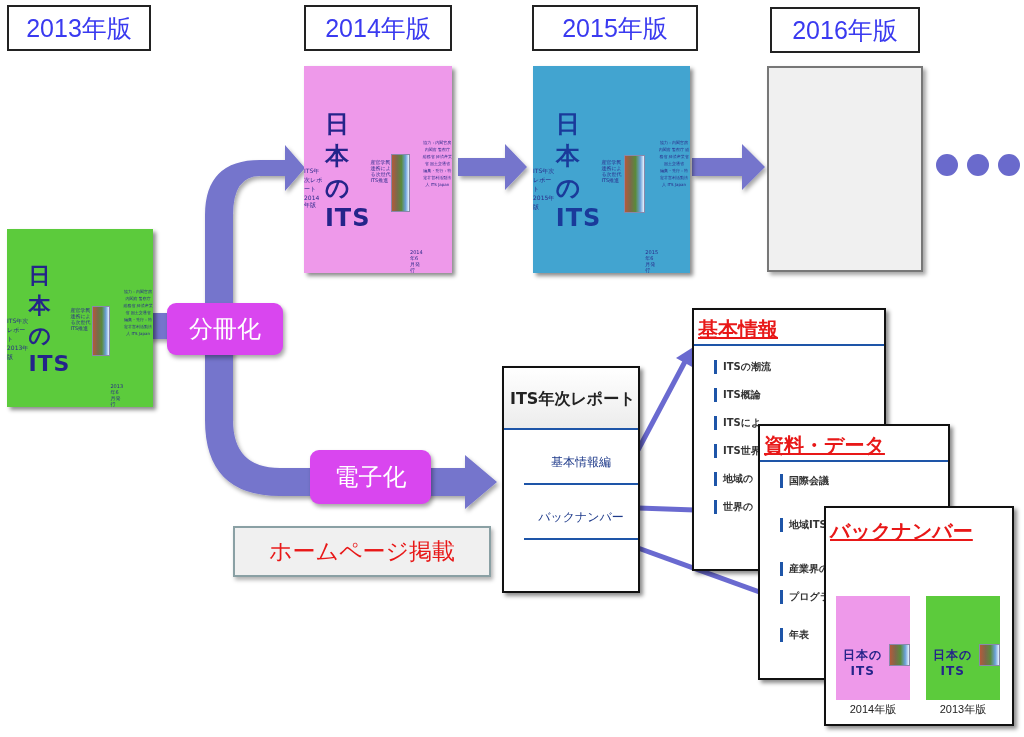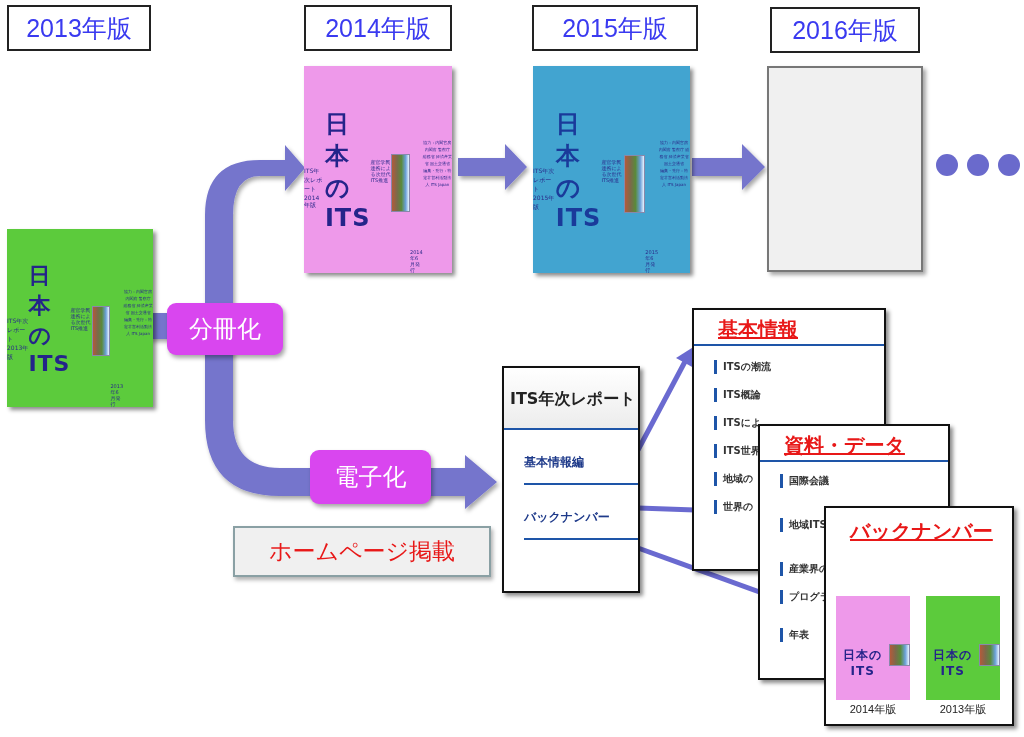--- a/index.html
+++ b/index.html
@@ -53,7 +53,7 @@
   }
   .panel-title {
     color: #e81818; font-size: 20px; font-weight: bold; text-decoration: underline;
-    padding: 6px 0 0 24px; height: 36px; border-bottom: 2px solid #1e55a8;
+    padding: 6px 0 0 4px; height: 36px; border-bottom: 2px solid #1e55a8;
   }
   .panel-title.noline { border-bottom: none; }
   .list-item {

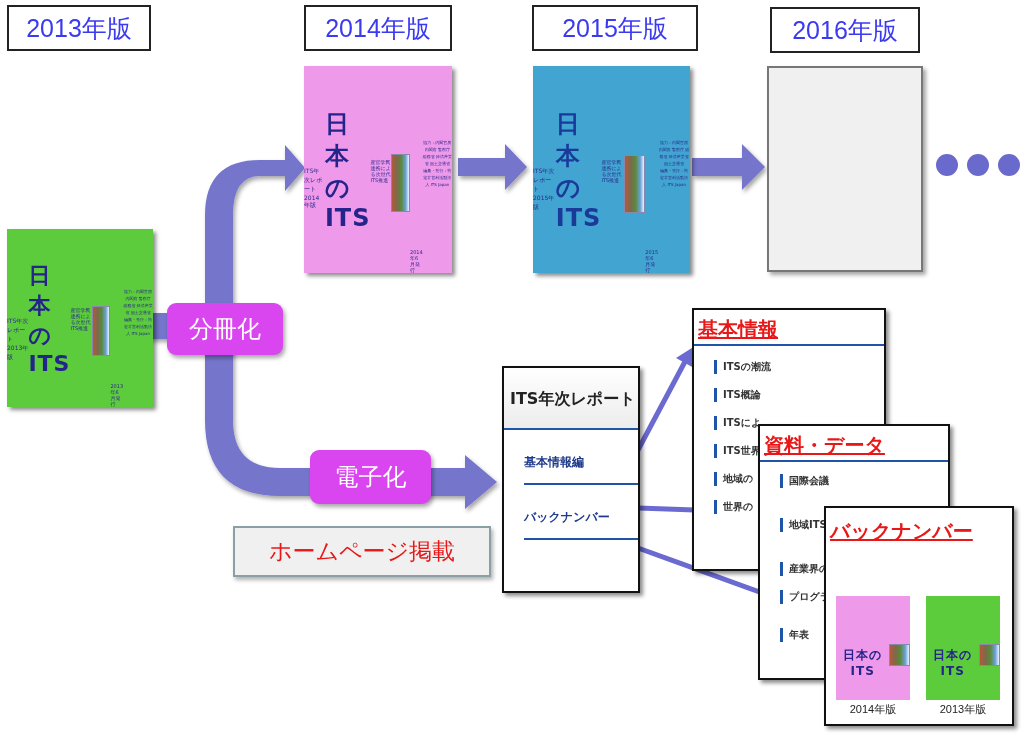--- a/index.html
+++ b/index.html
@@ -49,7 +49,7 @@
   }
   .menu-item {
     margin-left: 20px; height: 55px; border-bottom: 2px solid #1e55a8;
-    color: #1e3a8a; font-weight: bold; font-size: 12px; padding-top: 24px;
+    color: #1e3a8a; font-weight: normal; font-size: 12px; padding-top: 24px; text-align: center;
   }
   .panel-title {
     color: #e81818; font-size: 20px; font-weight: bold; text-decoration: underline;

